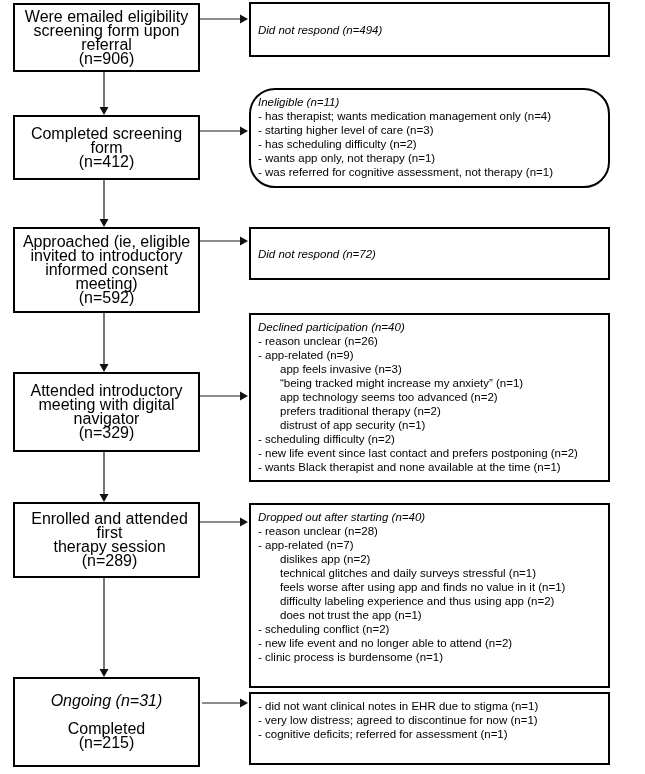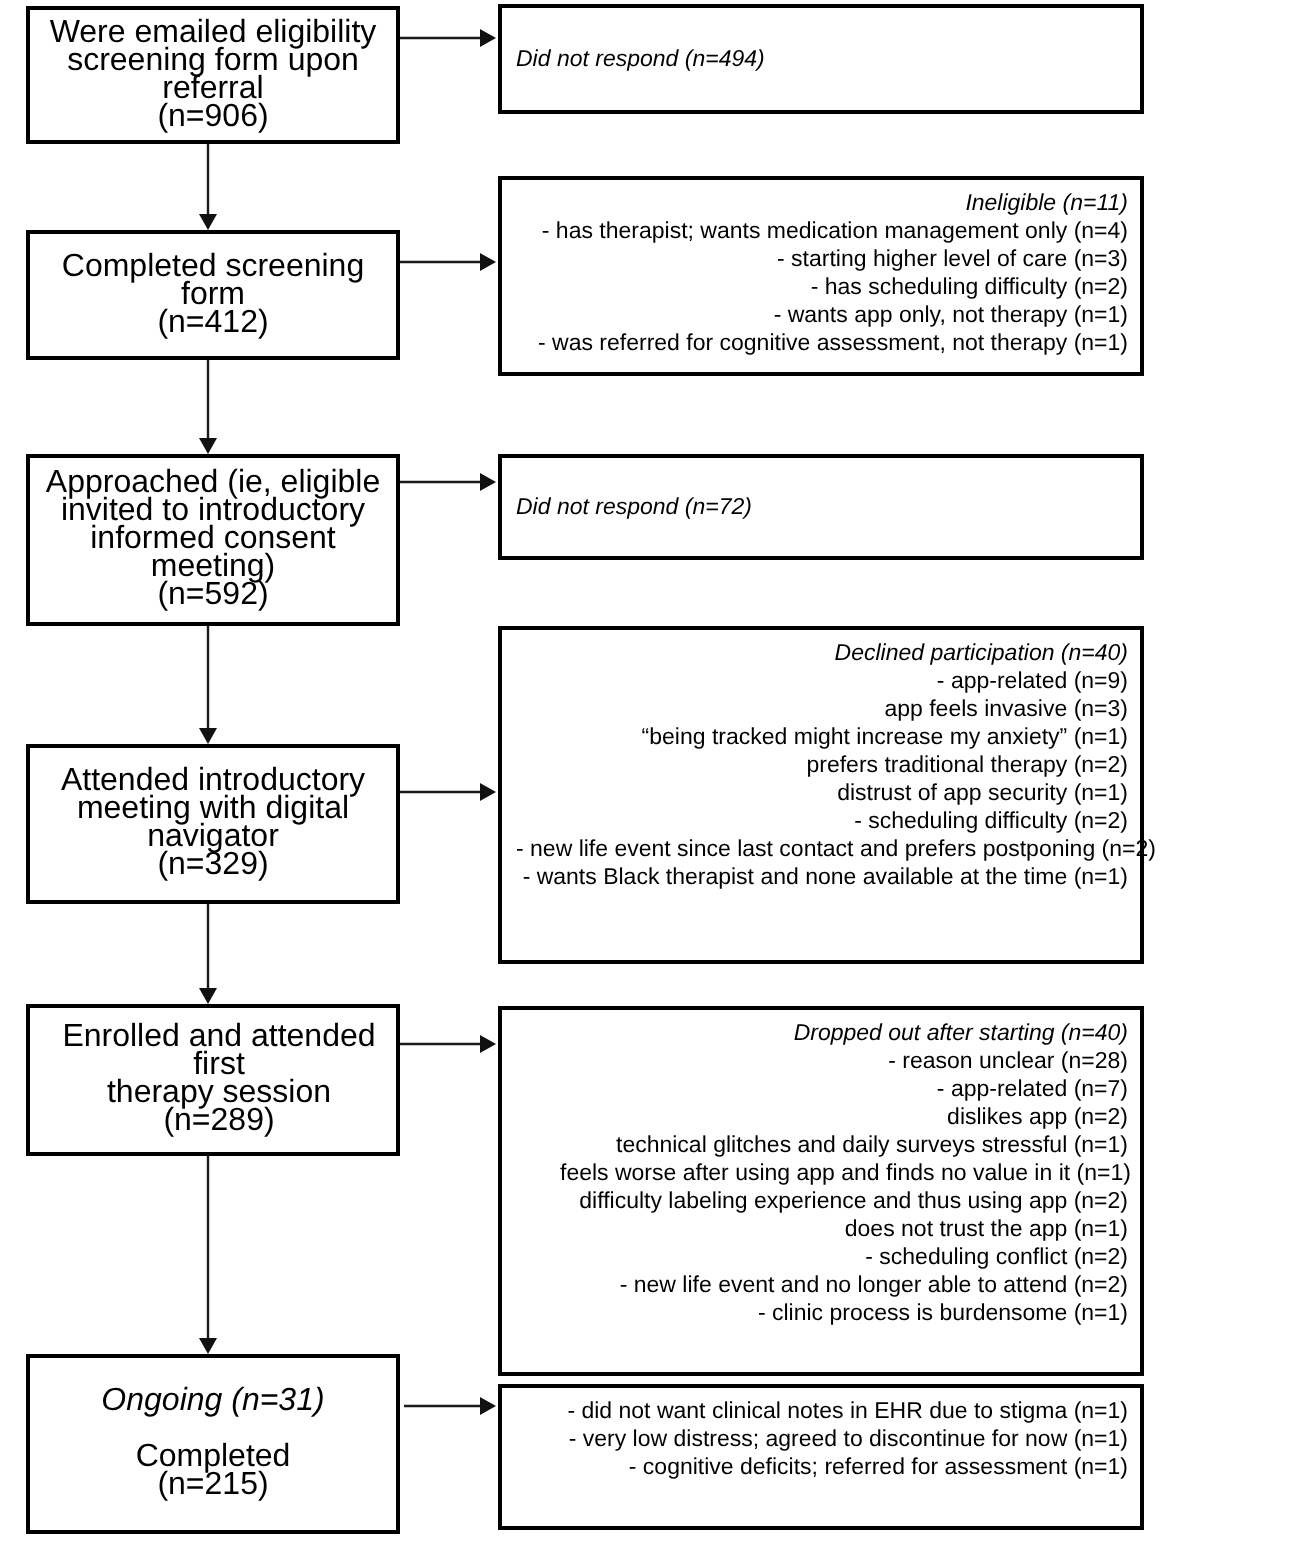--- a/index.html
+++ b/index.html
@@ -10,7 +10,7 @@
   .leftbox{left:13px;width:187px;display:flex;flex-direction:column;align-items:center;
            justify-content:center;text-align:center;font-size:16px;line-height:14px;
            white-space:pre-line;padding:2px 6px;}
-  .rightbox{left:249px;width:323px;font-size:11.5px;line-height:14px;padding:5px 6px 0 7px;text-align:right;}
+  .rightbox{left:249px;width:361px;font-size:11.5px;line-height:14px;padding:5px 6px 0 7px;}
   .rightbox.vcenter{display:flex;align-items:center;padding:0 6px 0 7px;}
   .title{font-style:italic;}
   .line{white-space:pre;}

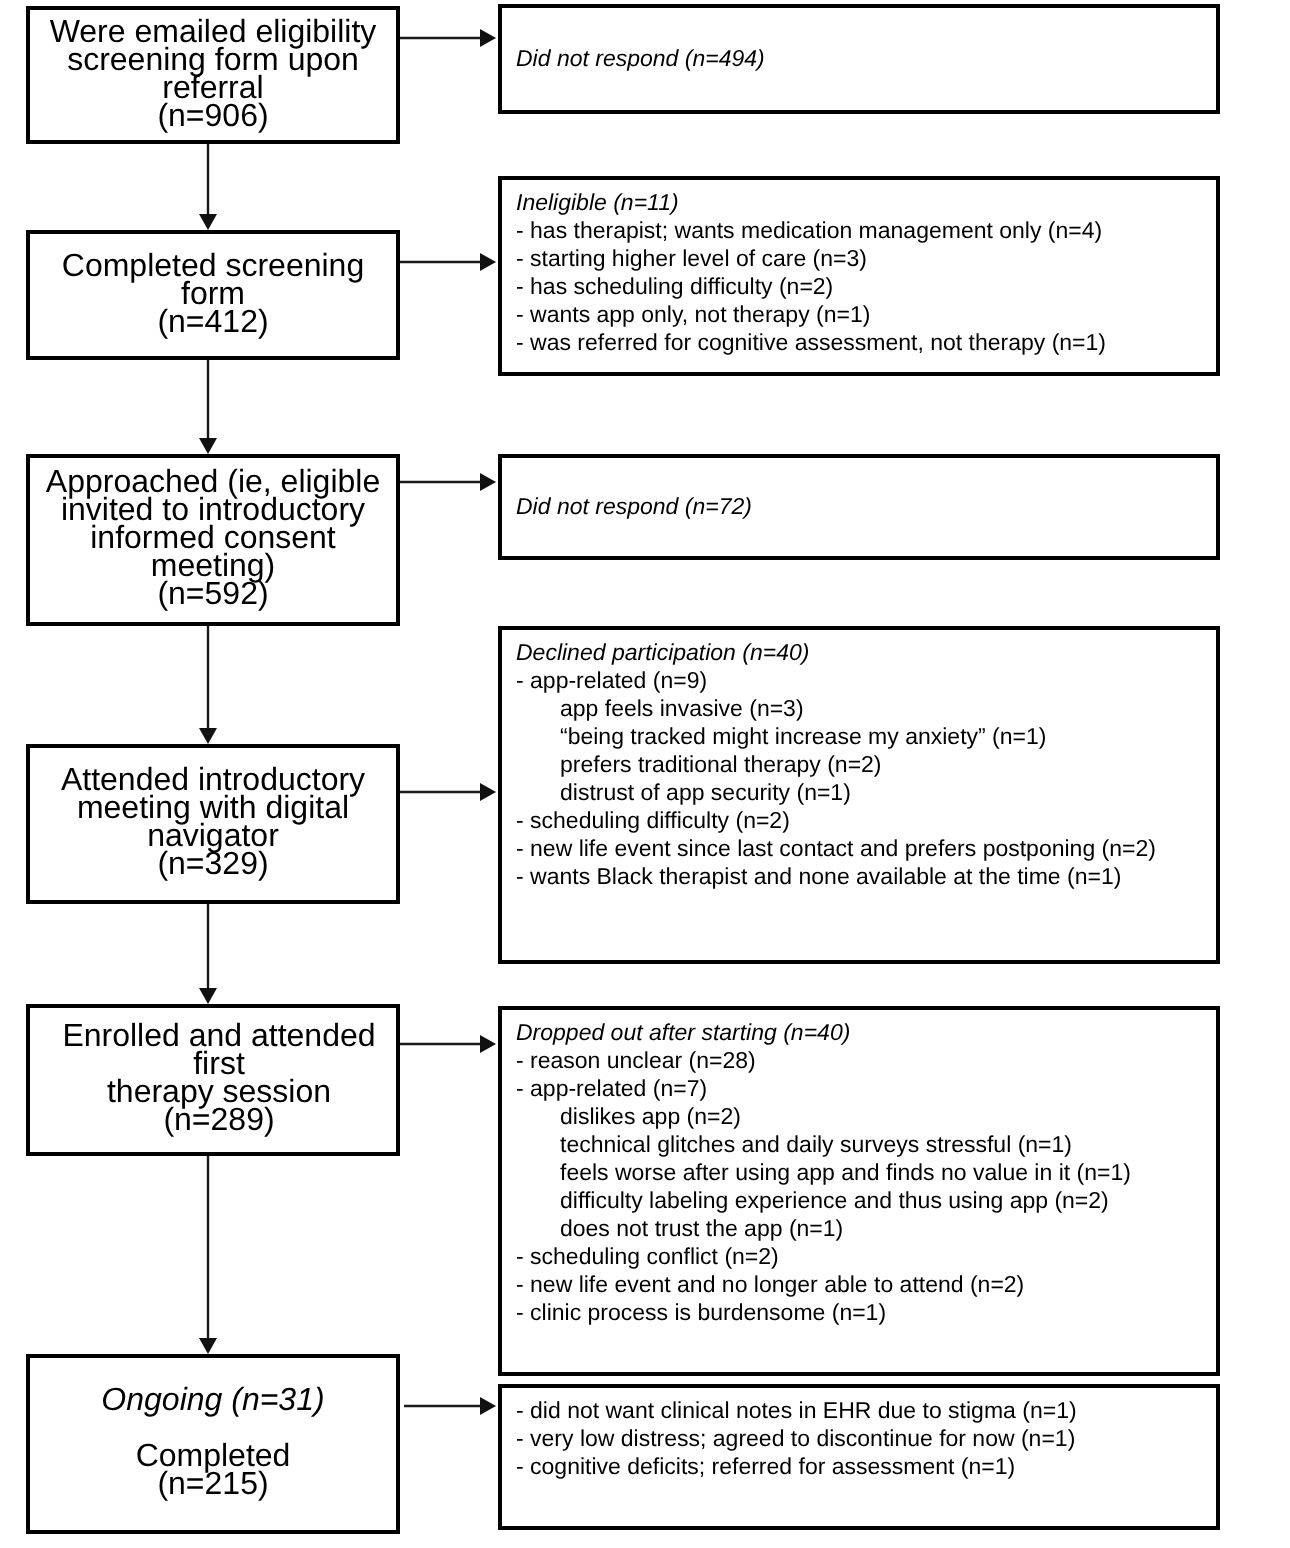--- a/index.html
+++ b/index.html
@@ -24,7 +24,7 @@
   .lb5{top:502px;height:76px;padding-left:12px;}
   .lb6{top:677px;height:90px;}
   .rb1{top:2px;height:55px;}
-  .rb2{top:88px;height:100px;}
+  .rb2{top:88px;height:100px;border-radius:26px;}
   .rb3{top:227px;height:53px;}
   .rb4{top:313px;height:169px;}
   .rb5{top:503px;height:185px;}

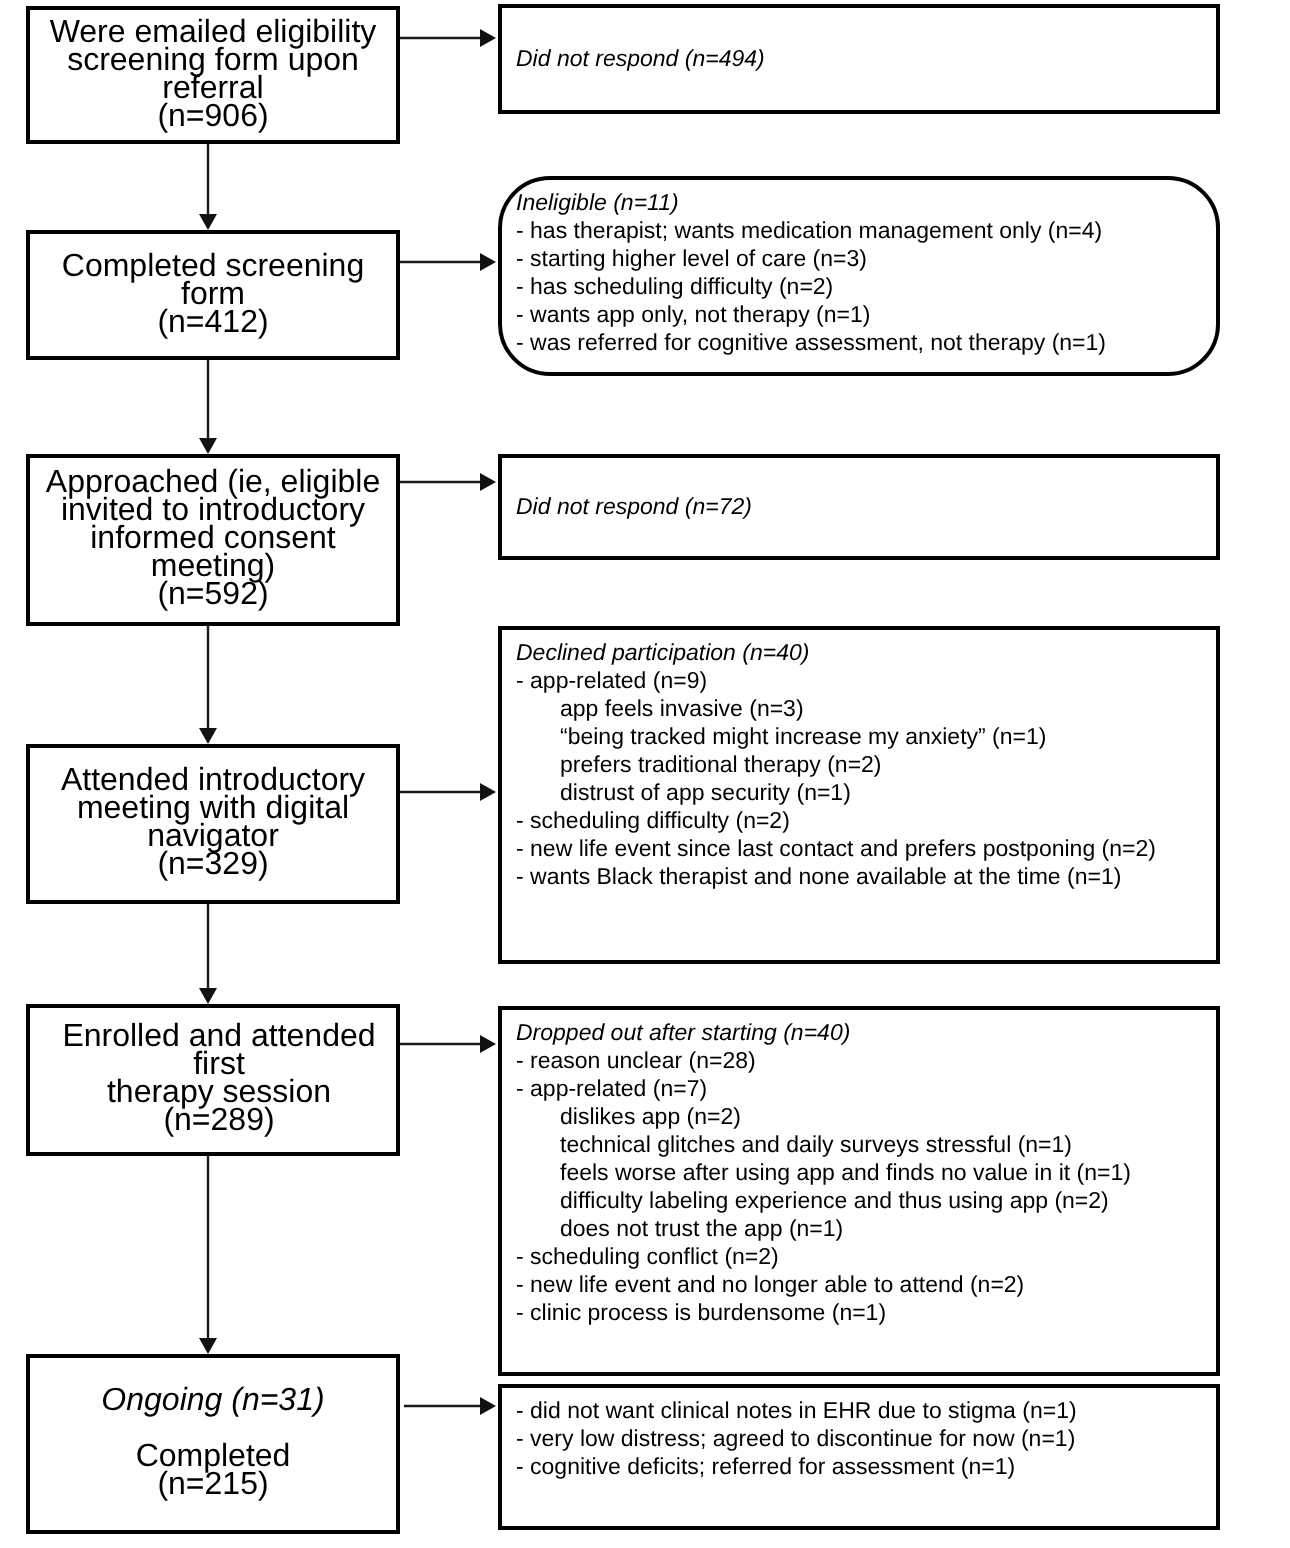--- a/index.html
+++ b/index.html
@@ -128,6 +128,7 @@
   <div class="box rightbox rb4">
     <div class="title">Declined participation (n=40)</div>
     <div>
+        <div class="line">- reason unclear (n=26)</div>
         <div class="line">- app-related (n=9)</div>
         <div class="line ind">app feels invasive (n=3)</div>
         <div class="line ind">“being tracked might increase my anxiety” (n=1)</div>

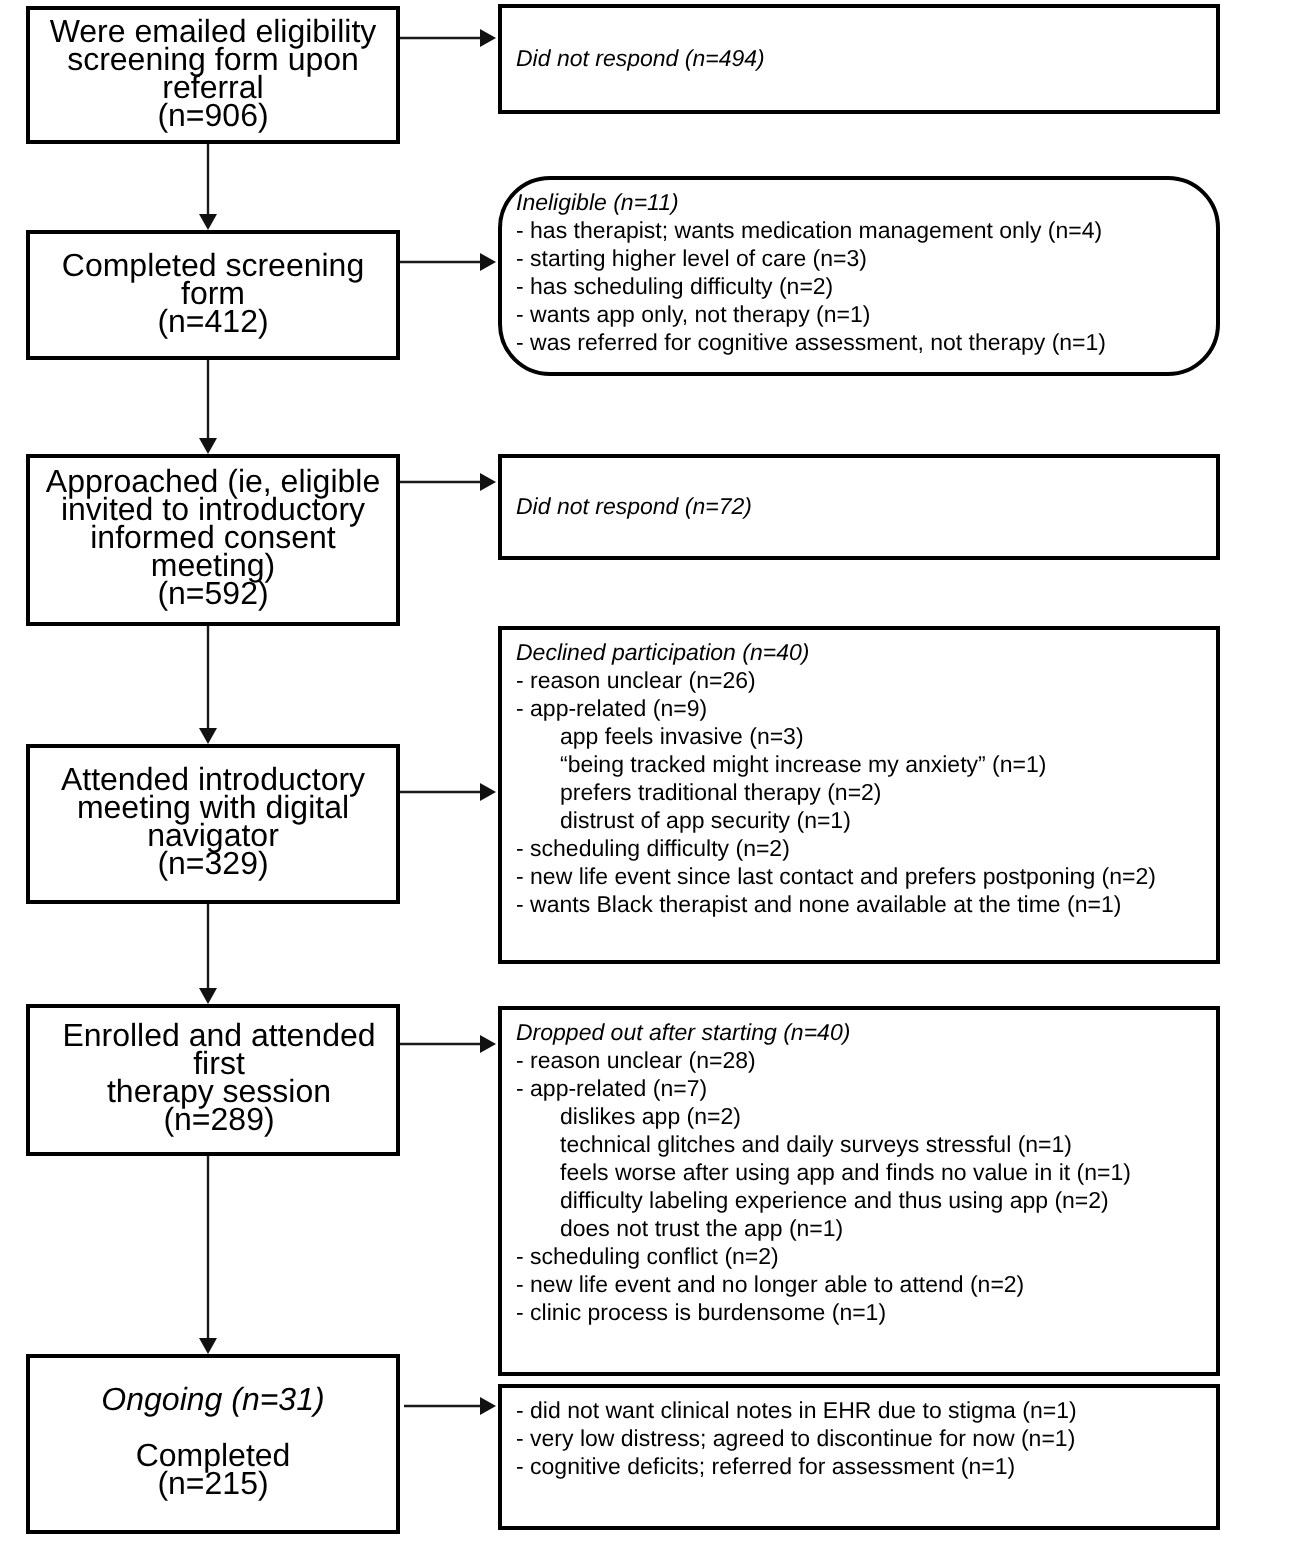--- a/index.html
+++ b/index.html
@@ -132,6 +132,7 @@
         <div class="line">- app-related (n=9)</div>
         <div class="line ind">app feels invasive (n=3)</div>
         <div class="line ind">“being tracked might increase my anxiety” (n=1)</div>
+        <div class="line ind">app technology seems too advanced (n=2)</div>
         <div class="line ind">prefers traditional therapy (n=2)</div>
         <div class="line ind">distrust of app security (n=1)</div>
         <div class="line">- scheduling difficulty (n=2)</div>

